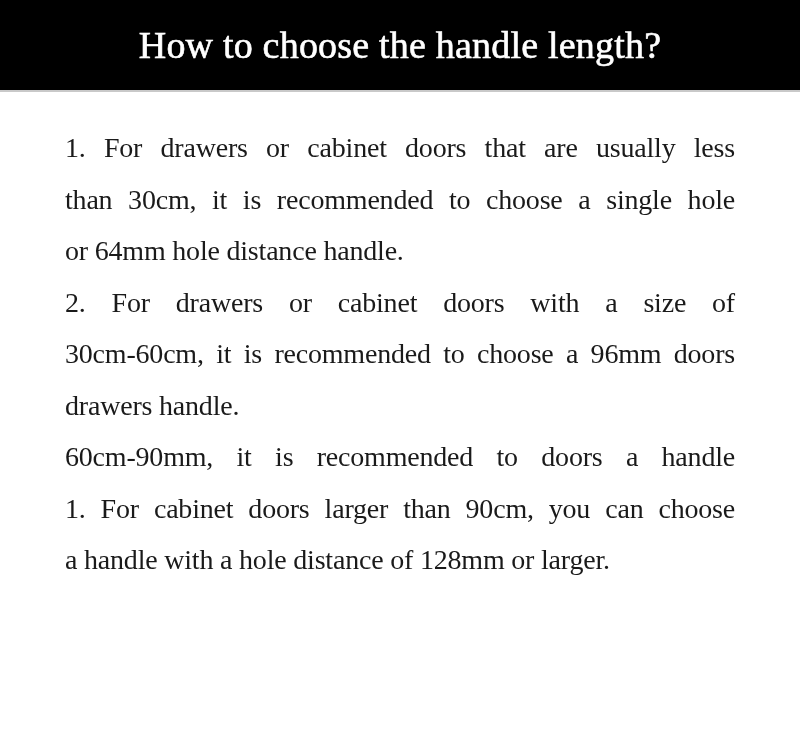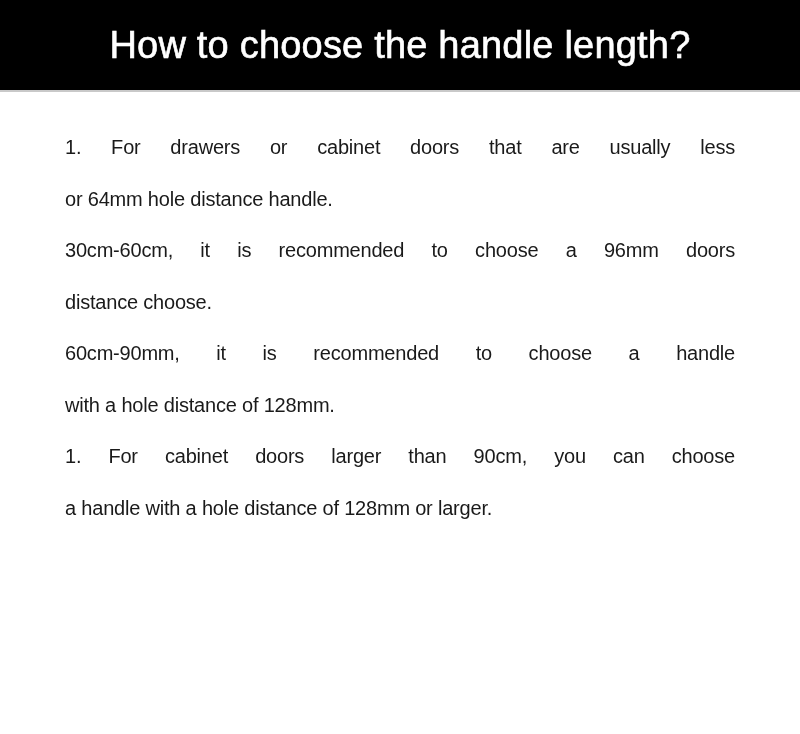--- a/index.html
+++ b/index.html
@@ -8,7 +8,7 @@
     width: 800px;
     height: 734px;
     background: #ffffff;
-    font-family: Liberation Sans, sans-serif;
+    font-family: Liberation Serif, serif;
     overflow: hidden;
   }
   .banner {

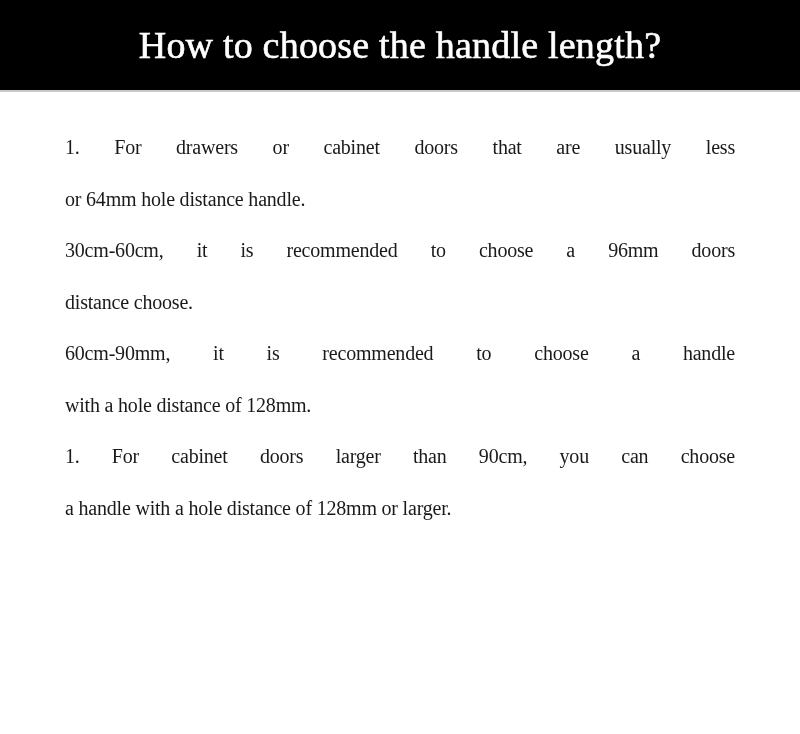--- a/index.html
+++ b/index.html
@@ -33,7 +33,7 @@
   .para { margin: 0; }
   .jline {
     display: block;
-    font-size: 20px;
+    font-size: 28px;
     line-height: 51.5px;
     color: #1a1a1a;
     letter-spacing: -0.2px;

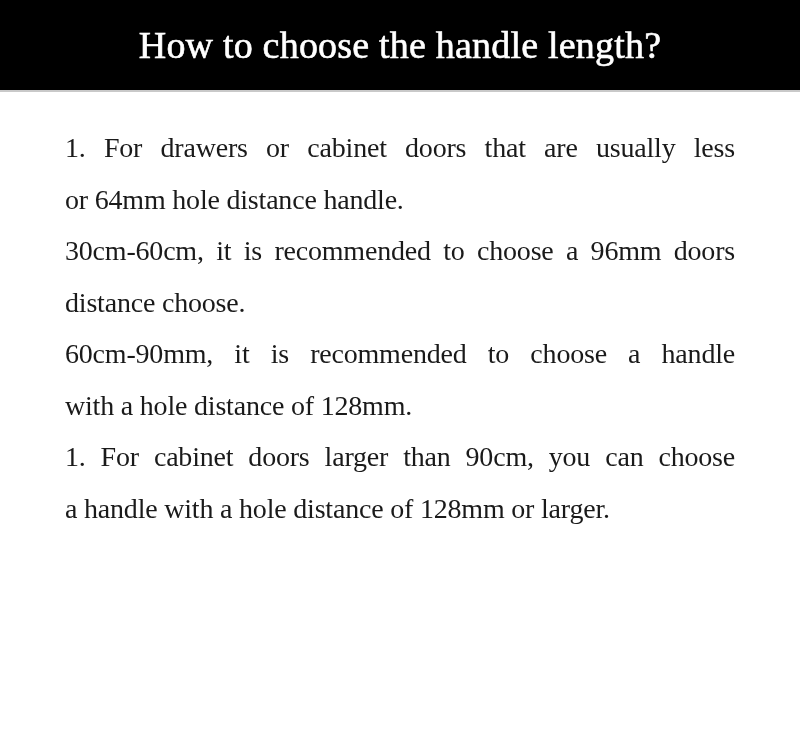--- a/index.html
+++ b/index.html
@@ -59,6 +59,7 @@
 
     <p class="para">
       <span class="jline">1. For drawers or cabinet doors that are usually less</span>
+      <span class="jline">than 30cm, it is recommended to choose a single hole</span>
       <span class="jline last">or 64mm hole distance handle.</span>
     </p>
 

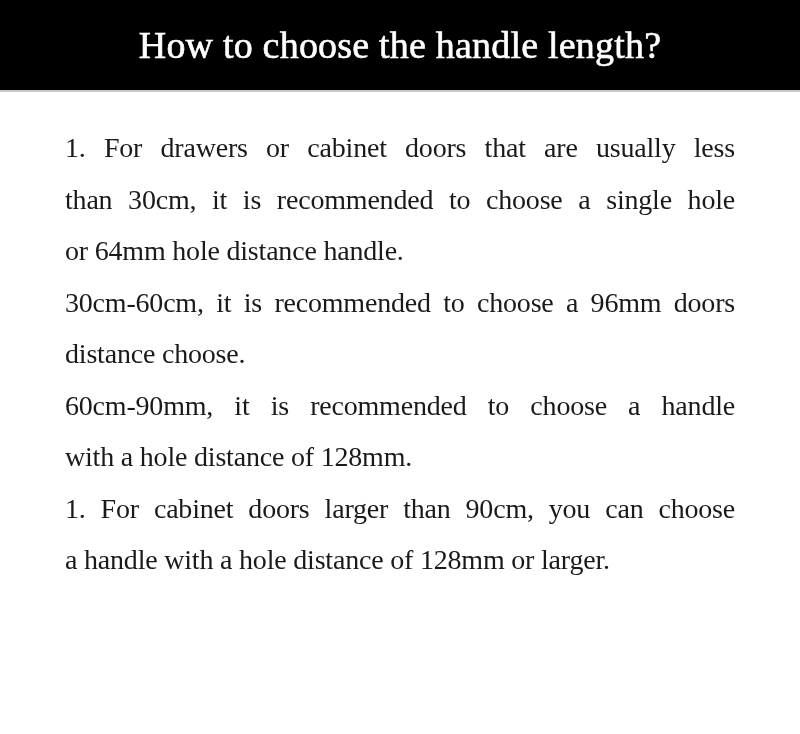--- a/index.html
+++ b/index.html
@@ -64,6 +64,7 @@
     </p>
 
     <p class="para">
+      <span class="jline">2. For drawers or cabinet doors with a size of</span>
       <span class="jline">30cm-60cm, it is recommended to choose a 96mm doors</span>
       <span class="jline last">distance choose.</span>
     </p>

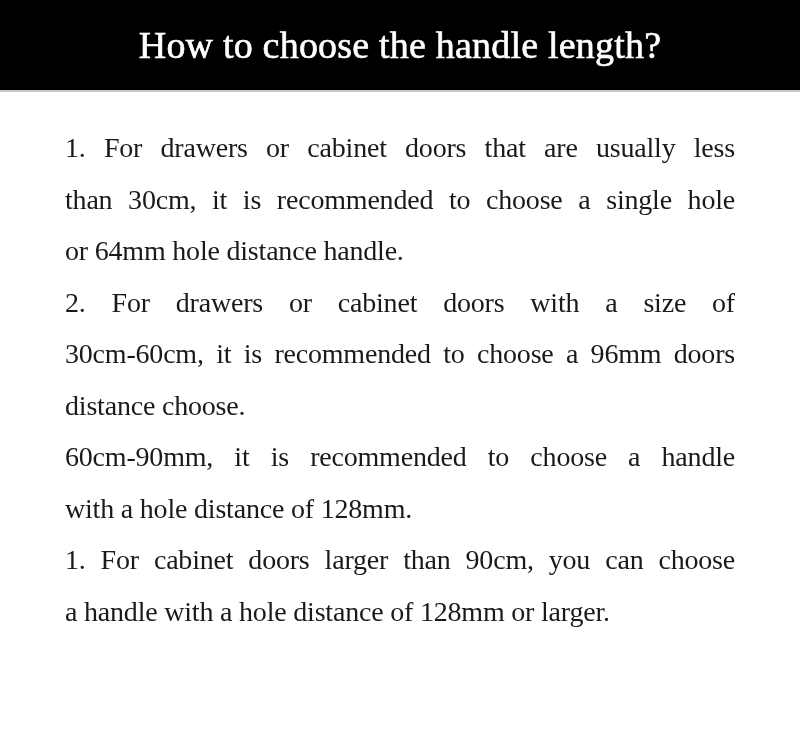--- a/index.html
+++ b/index.html
@@ -66,7 +66,7 @@
     <p class="para">
       <span class="jline">2. For drawers or cabinet doors with a size of</span>
       <span class="jline">30cm-60cm, it is recommended to choose a 96mm doors</span>
-      <span class="jline last">distance choose.</span>
+      <span class="jline last">drawers handle.</span>
     </p>
 
     <p class="para">

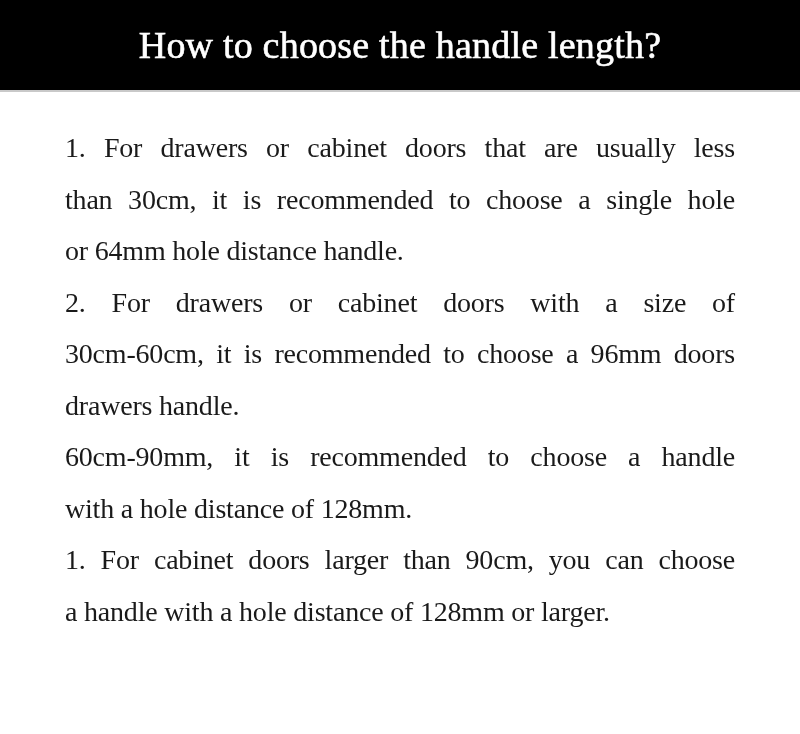--- a/index.html
+++ b/index.html
@@ -70,7 +70,7 @@
     </p>
 
     <p class="para">
-      <span class="jline">60cm-90mm, it is recommended to choose a handle</span>
+      <span class="jline">60cm-90mm, it is recommended to doors a handle</span>
       <span class="jline last">with a hole distance of 128mm.</span>
     </p>
 

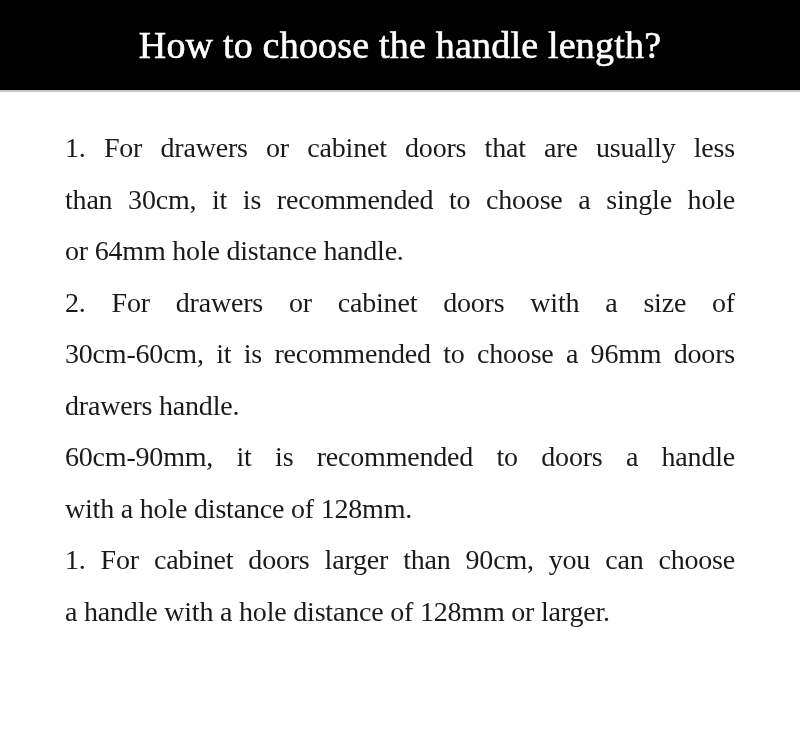--- a/index.html
+++ b/index.html
@@ -71,7 +71,6 @@
 
     <p class="para">
       <span class="jline">60cm-90mm, it is recommended to doors a handle</span>
-      <span class="jline last">with a hole distance of 128mm.</span>
     </p>
 
     <p class="para">

